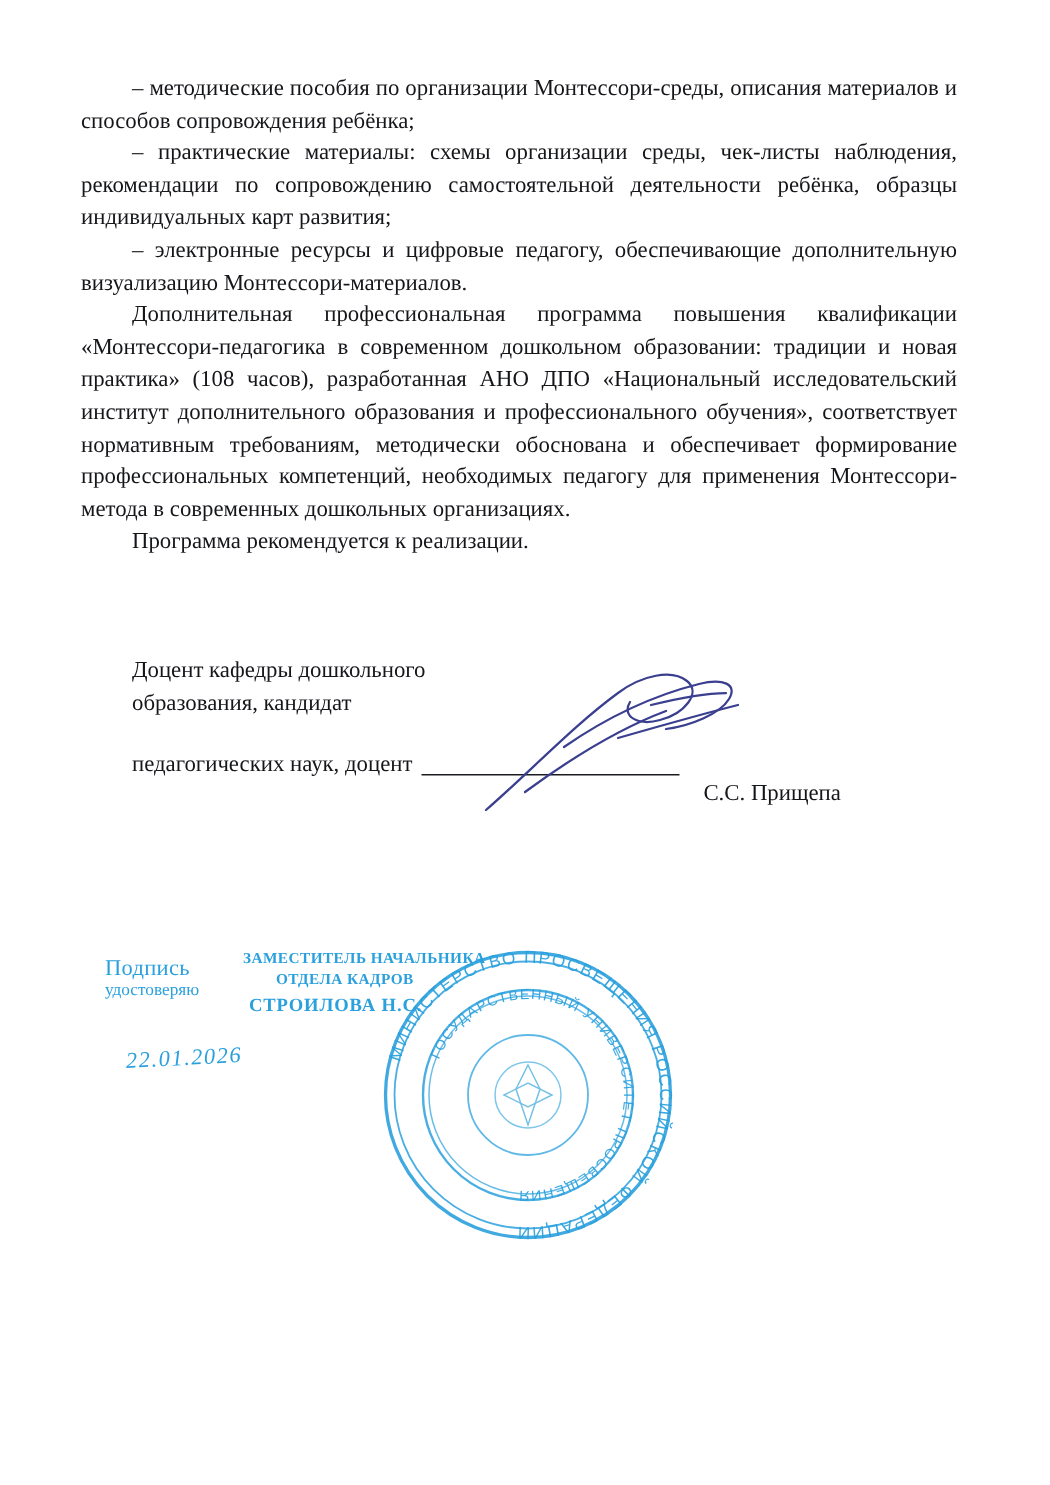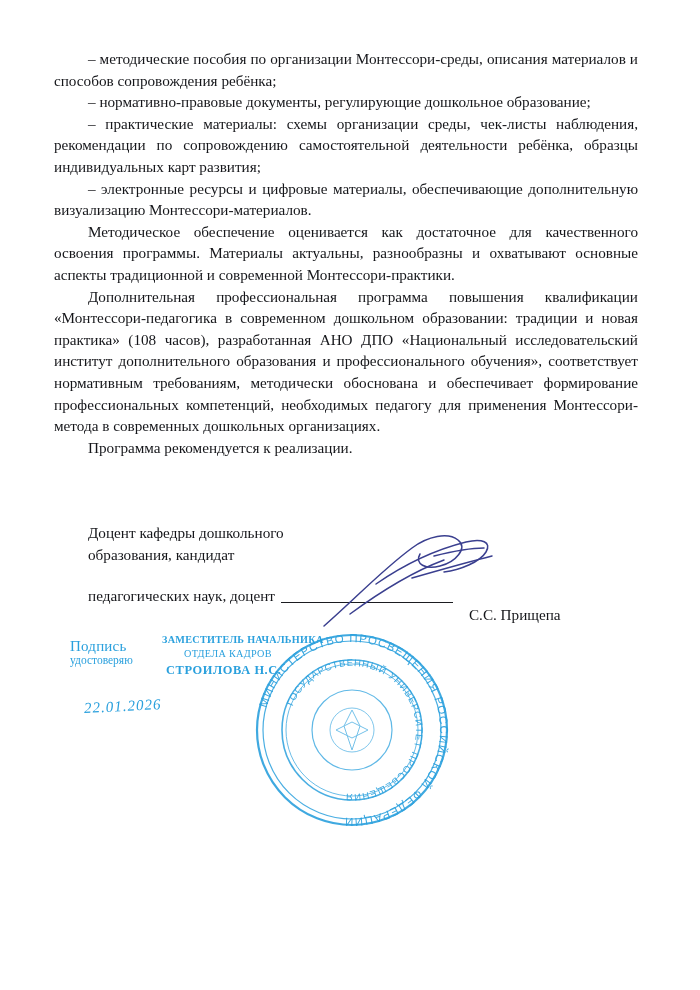--- a/index.html
+++ b/index.html
@@ -145,7 +145,6 @@
 <div class="page">
 
   <p class="para dash">– методические пособия по организации Монтессори-среды, описания материалов и способов сопровождения ребёнка;</p>
-  <p class="para dash">– нормативно-правовые документы, регулирующие дошкольное образование;</p>
   <p class="para dash">– практические материалы: схемы организации среды, чек-листы наблюдения, рекомендации по сопровождению самостоятельной деятельности ребёнка, образцы индивидуальных карт развития;</p>
   <p class="para dash">– электронные ресурсы и цифровые материалы, обеспечивающие дополнительную визуализацию Монтессори-материалов.</p>
   <p class="para indent">Методическое обеспечение оценивается как достаточное для качественного освоения программы. Материалы актуальны, разнообразны и охватывают основные аспекты традиционной и современной Монтессори-практики.</p>

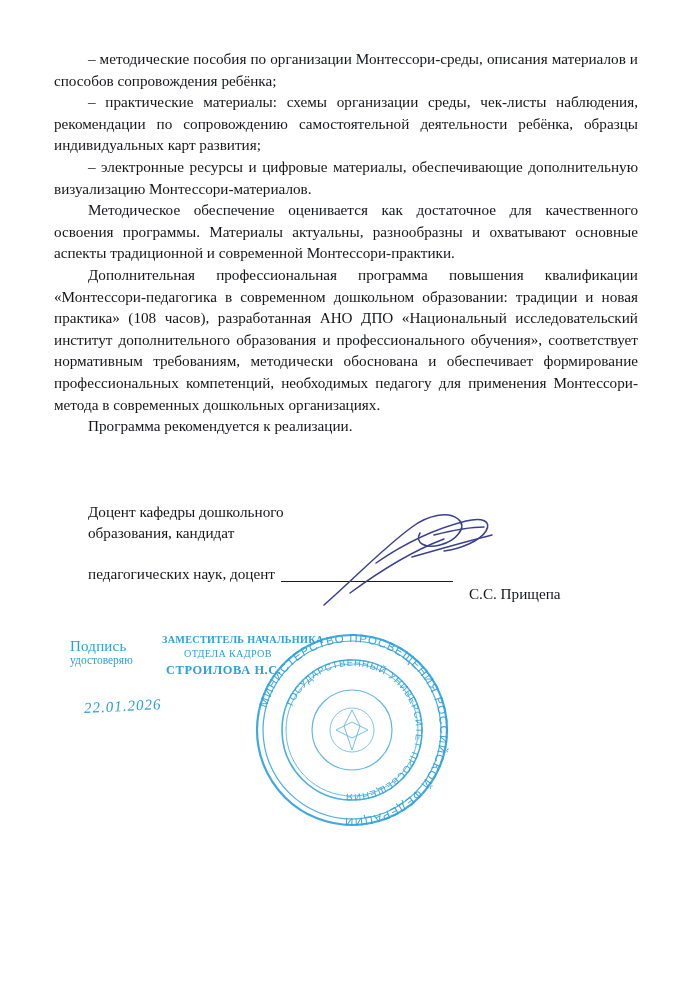--- a/index.html
+++ b/index.html
@@ -146,7 +146,7 @@
 
   <p class="para dash">– методические пособия по организации Монтессори-среды, описания материалов и способов сопровождения ребёнка;</p>
   <p class="para dash">– практические материалы: схемы организации среды, чек-листы наблюдения, рекомендации по сопровождению самостоятельной деятельности ребёнка, образцы индивидуальных карт развития;</p>
-  <p class="para dash">– электронные ресурсы и цифровые материалы, обеспечивающие дополнительную визуализацию Монтессори-материалов.</p>
+  <p class="para dash">– электронные ресурсы и цифровые педагогу, обеспечивающие дополнительную визуализацию Монтессори-материалов.</p>
   <p class="para indent">Методическое обеспечение оценивается как достаточное для качественного освоения программы. Материалы актуальны, разнообразны и охватывают основные аспекты традиционной и современной Монтессори-практики.</p>
   <p class="para indent">Дополнительная профессиональная программа повышения квалификации «Монтессори-педагогика в современном дошкольном образовании: традиции и новая практика» (108 часов), разработанная АНО ДПО «Национальный исследовательский институт дополнительного образования и профессионального обучения», соответствует нормативным требованиям, методически обоснована и обеспечивает формирование профессиональных компетенций, необходимых педагогу для применения Монтессори-метода в современных дошкольных организациях.</p>
   <p class="para indent">Программа рекомендуется к реализации.</p>

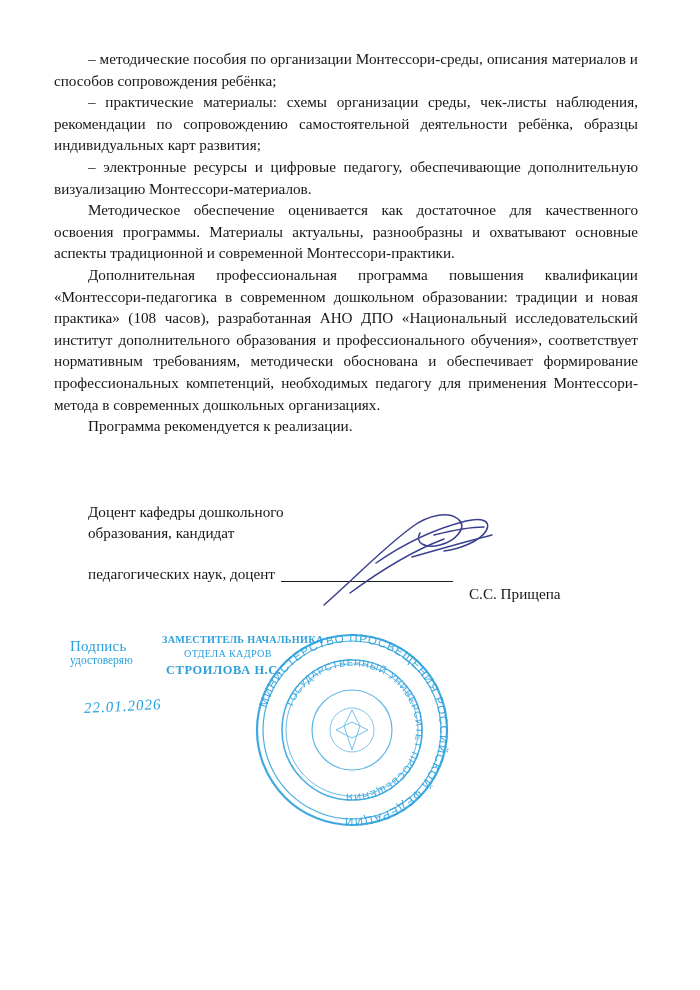--- a/index.html
+++ b/index.html
@@ -147,7 +147,6 @@
   <p class="para dash">– методические пособия по организации Монтессори-среды, описания материалов и способов сопровождения ребёнка;</p>
   <p class="para dash">– практические материалы: схемы организации среды, чек-листы наблюдения, рекомендации по сопровождению самостоятельной деятельности ребёнка, образцы индивидуальных карт развития;</p>
   <p class="para dash">– электронные ресурсы и цифровые педагогу, обеспечивающие дополнительную визуализацию Монтессори-материалов.</p>
-  <p class="para indent">Методическое обеспечение оценивается как достаточное для качественного освоения программы. Материалы актуальны, разнообразны и охватывают основные аспекты традиционной и современной Монтессори-практики.</p>
   <p class="para indent">Дополнительная профессиональная программа повышения квалификации «Монтессори-педагогика в современном дошкольном образовании: традиции и новая практика» (108 часов), разработанная АНО ДПО «Национальный исследовательский институт дополнительного образования и профессионального обучения», соответствует нормативным требованиям, методически обоснована и обеспечивает формирование профессиональных компетенций, необходимых педагогу для применения Монтессори-метода в современных дошкольных организациях.</p>
   <p class="para indent">Программа рекомендуется к реализации.</p>
 

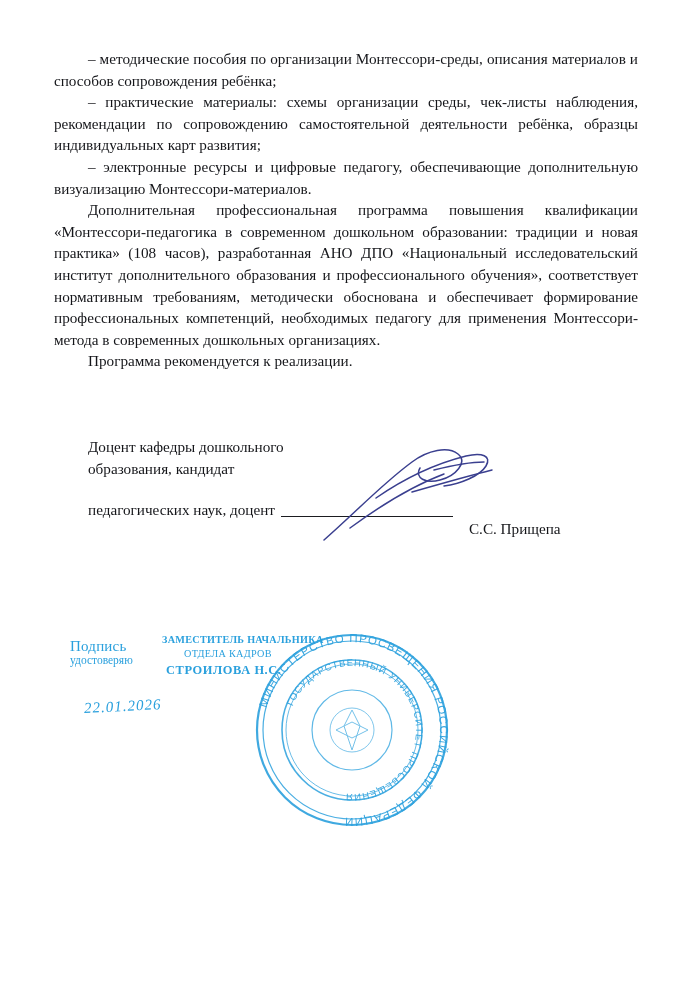--- a/index.html
+++ b/index.html
@@ -111,7 +111,7 @@
     left: 126px;
     top: 28px;
     font-size: 10.2px;
-    font-weight: normal;
+    font-weight: bold;
     letter-spacing: .3px;
   }
   .zam-3 {

